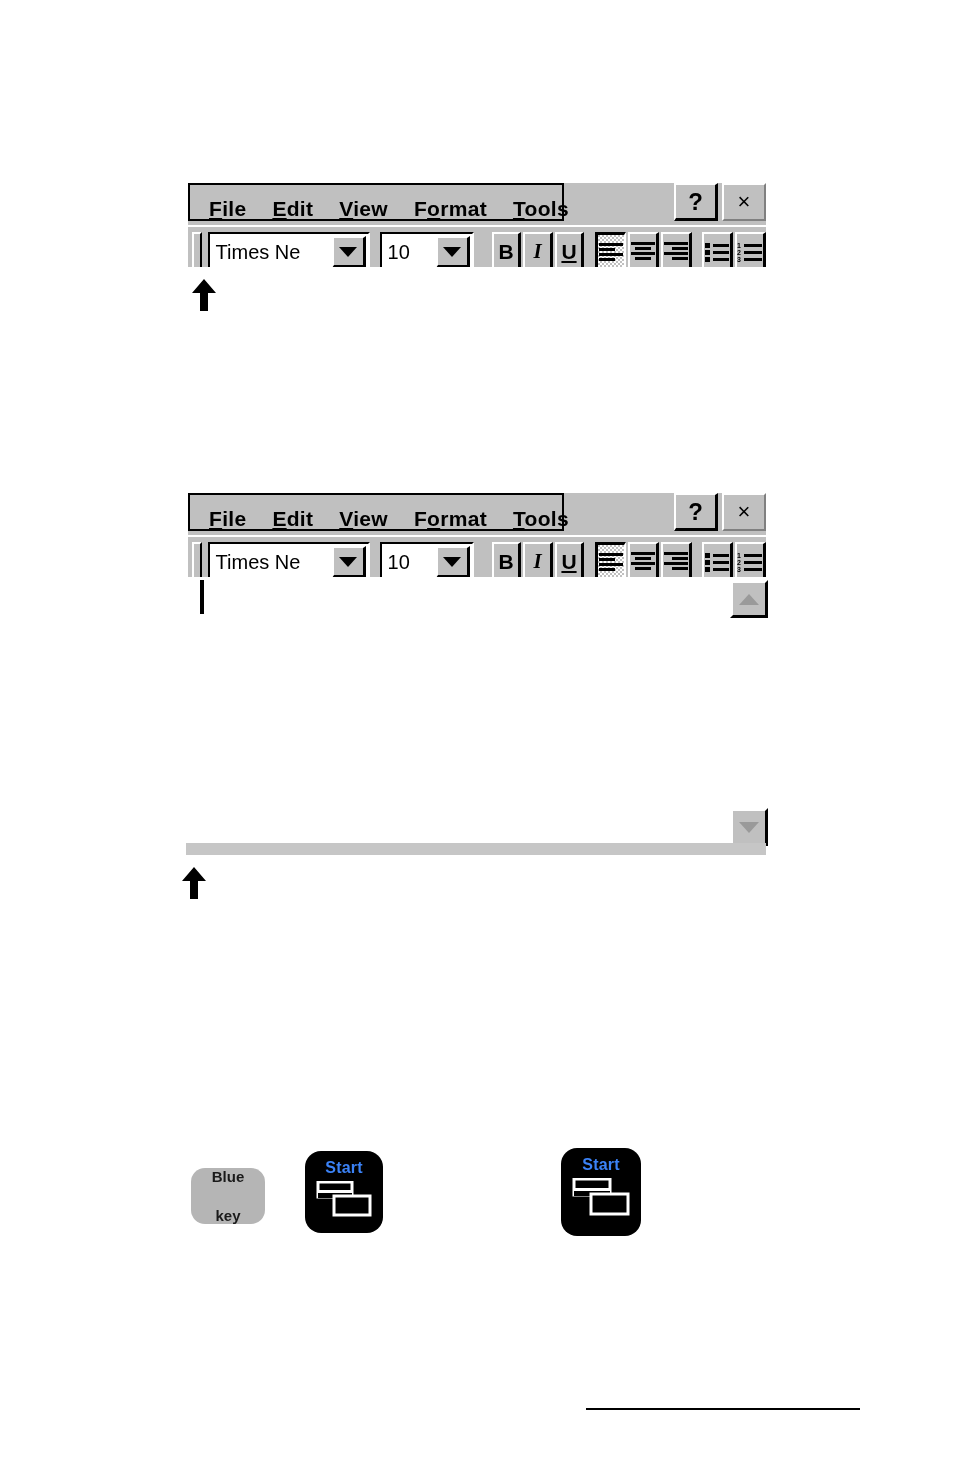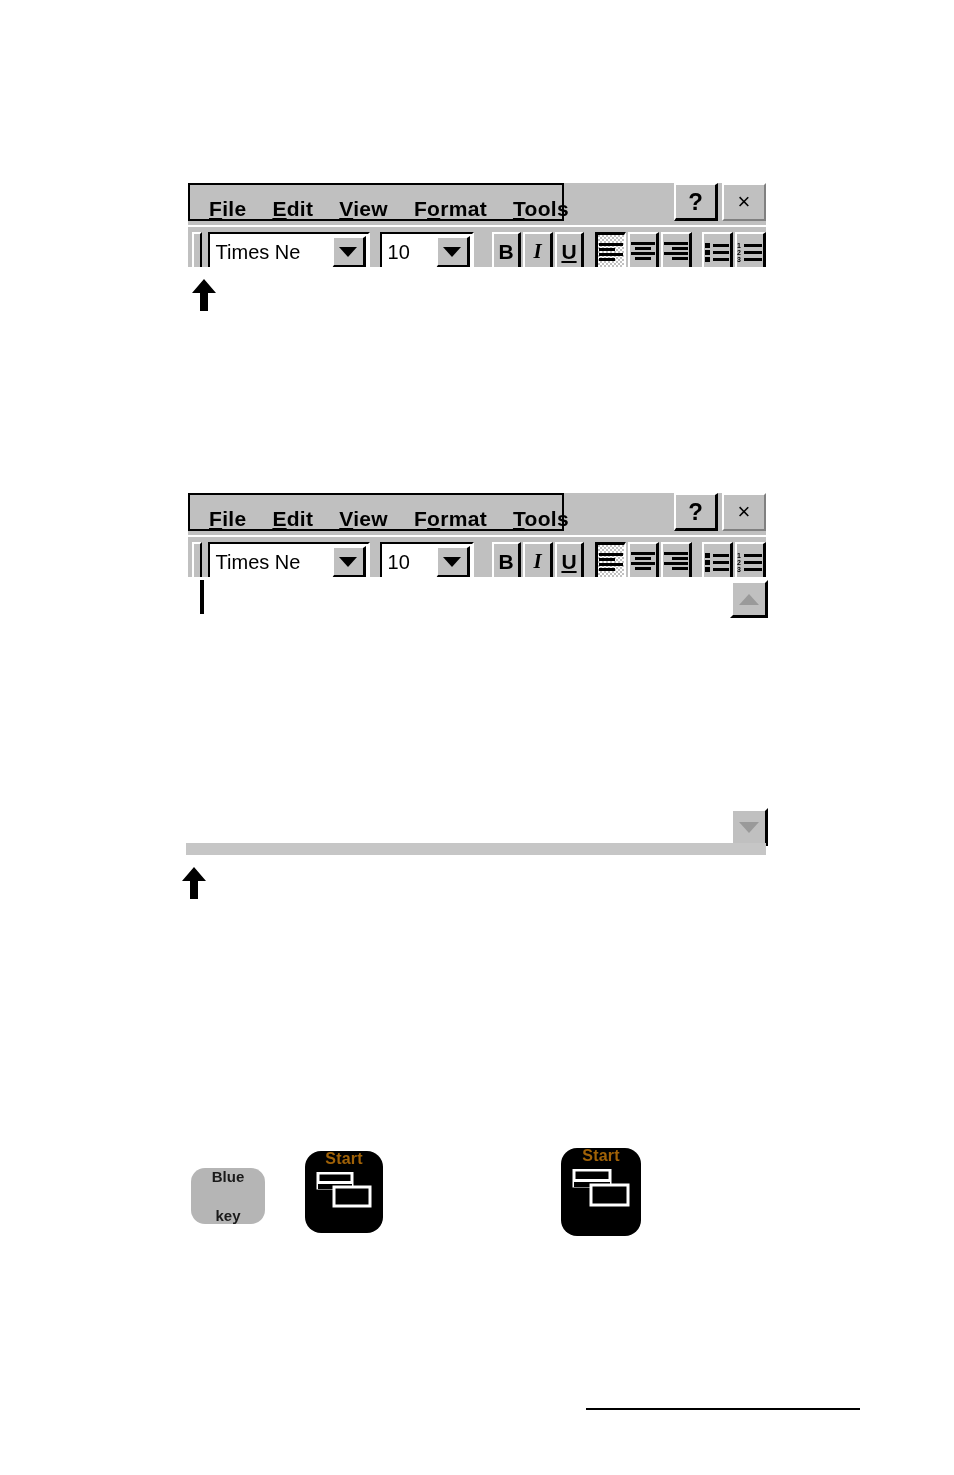--- a/index.html
+++ b/index.html
@@ -267,11 +267,12 @@
     overflow: hidden;
   }
   .key-start .st-label {
-    color: #a16207;
+    color: #3b82f6;
     font-family: "Liberation Sans", sans-serif;
     font-weight: bold;
     font-size: 16px;
     line-height: 1;
+    margin-top: 9px;
     letter-spacing: 0.2px;
   }
   .key-start .st-flag {

